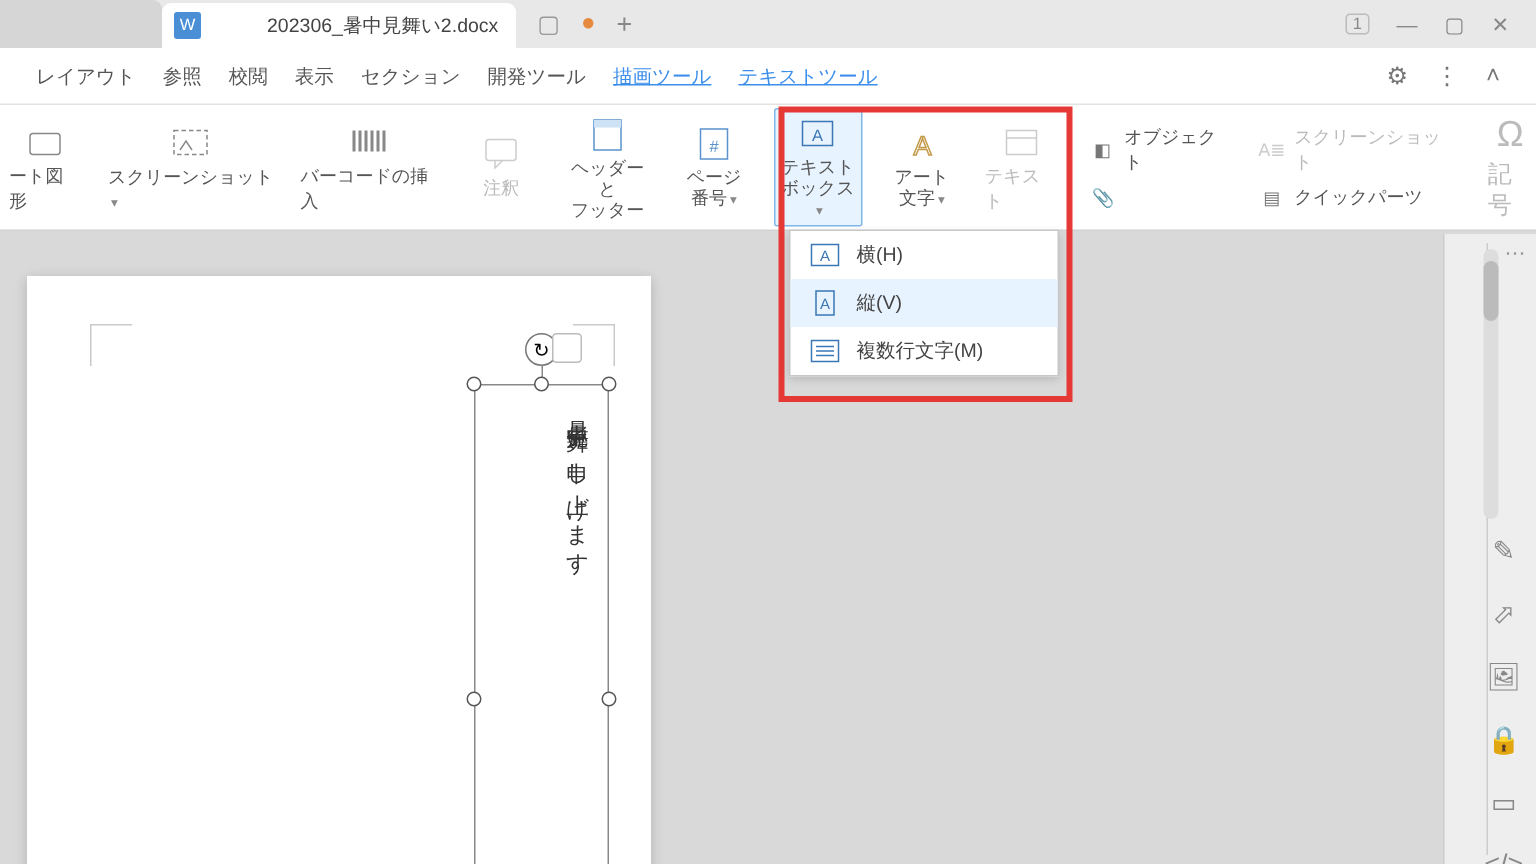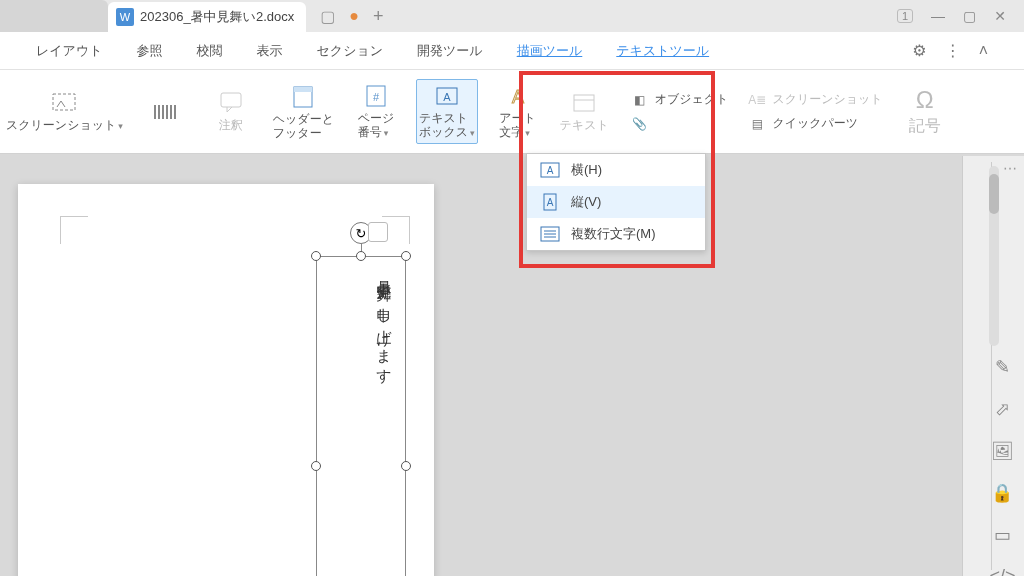--- a/index.html
+++ b/index.html
@@ -10,7 +10,7 @@
   .tab-prev { width: 108px; height: 32px; background: #d6d6d6; border-top-right-radius: 6px; }
   .tab { height: 30px; background: #fff; border-top-left-radius: 6px; border-top-right-radius: 6px; display: flex; align-items: center; padding: 0 12px 0 8px; gap: 6px; margin-top: 2px; }
   .doc-icon { width: 18px; height: 18px; background: #4a8fd6; color: #fff; font-size: 11px; display:flex; align-items:center; justify-content:center; border-radius: 2px; }
-  .tab-title { font-size: 13px; color: #444; }
+  .tab-title { font-size: 13px; color: #444; margin-left: 38px; }
   .tab-after { display:flex; align-items:center; gap:14px; margin-left:14px; }
   .win-controls { margin-left:auto; display:flex; align-items:center; gap:18px; padding-right:18px; color:#888; font-size:14px; }
 

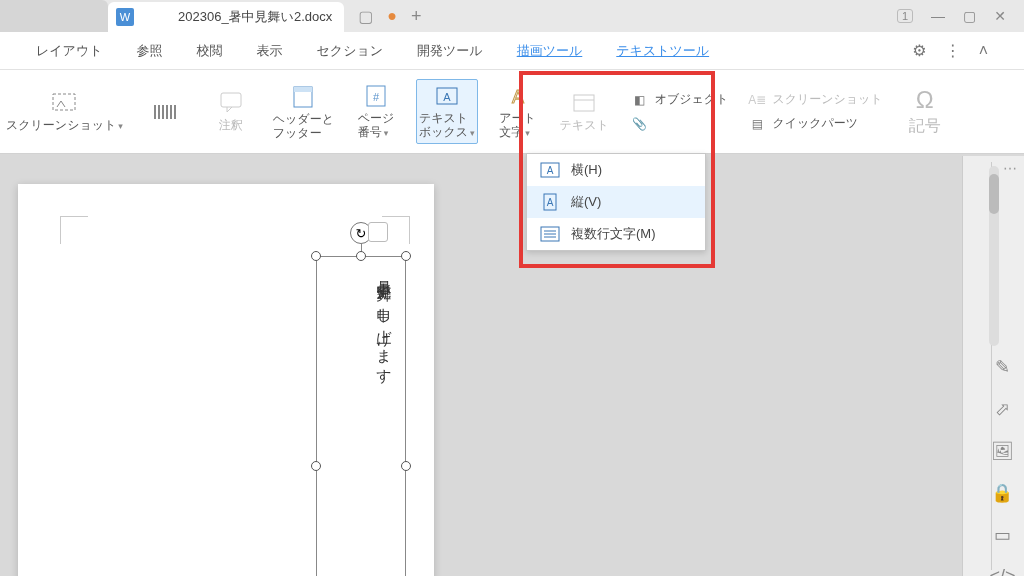--- a/index.html
+++ b/index.html
@@ -15,7 +15,7 @@
   .win-controls { margin-left:auto; display:flex; align-items:center; gap:18px; padding-right:18px; color:#888; font-size:14px; }
 
   
-  .ribbon-tabs { height: 38px; background:#fff; display:flex; align-items:center; padding: 0 36px; gap: 34px; font-size:13px; color:#555; border-bottom:1px solid #e2e2e2; position:relative;}
+  .ribbon-tabs { height: 38px; background:#fff; display:flex; align-items:center; padding: 0 24px; gap: 18px; font-size:13px; color:#555; border-bottom:1px solid #e2e2e2; position:relative;}
   .rtab { cursor:default; }
   .rtab.tool { color:#3b8eea;text-decoration:underline; }
   .ribbon-right { margin-left:auto; display:flex; align-items:center; gap:18px; color:#777; font-size:16px;}

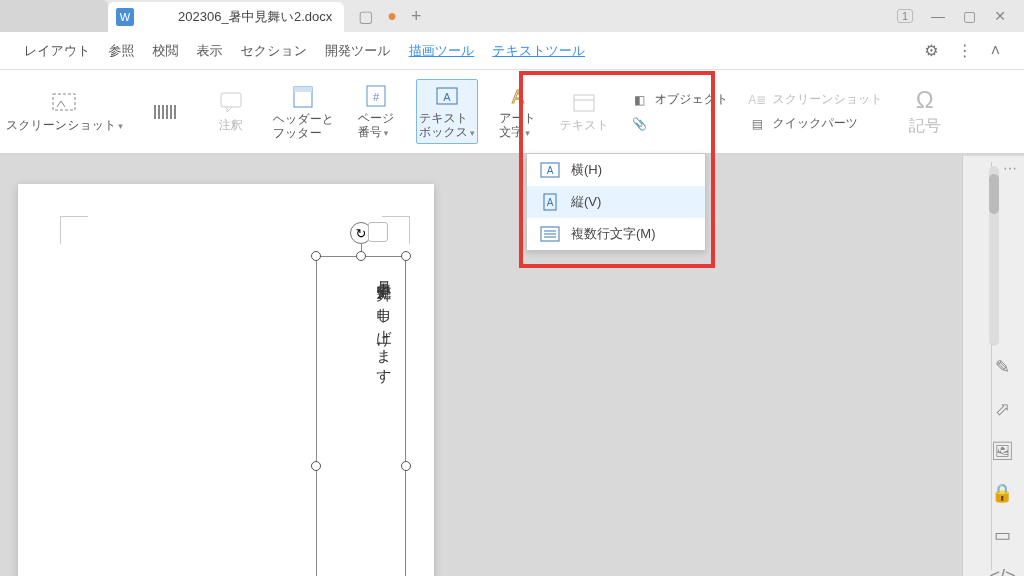--- a/index.html
+++ b/index.html
@@ -115,6 +115,14 @@
 <div class="ribbon">
   <div class="ritem">
     <span class="ic">
+        <svg width="22" height="22">
+          <rect x="1" y="6" width="20" height="14" fill="none" stroke="#888" rx="2"></rect>
+        </svg>
+      </span>
+    <span class="lbl">ート図形</span>
+  </div>
+  <div class="ritem">
+    <span class="ic">
         <svg width="26" height="22">
           <rect x="2" y="3" width="22" height="16" stroke="#888" fill="none" stroke-dasharray="3 2"></rect>
           <path d="M6 16 L10 10 L14 16" stroke="#888" fill="none"></path>

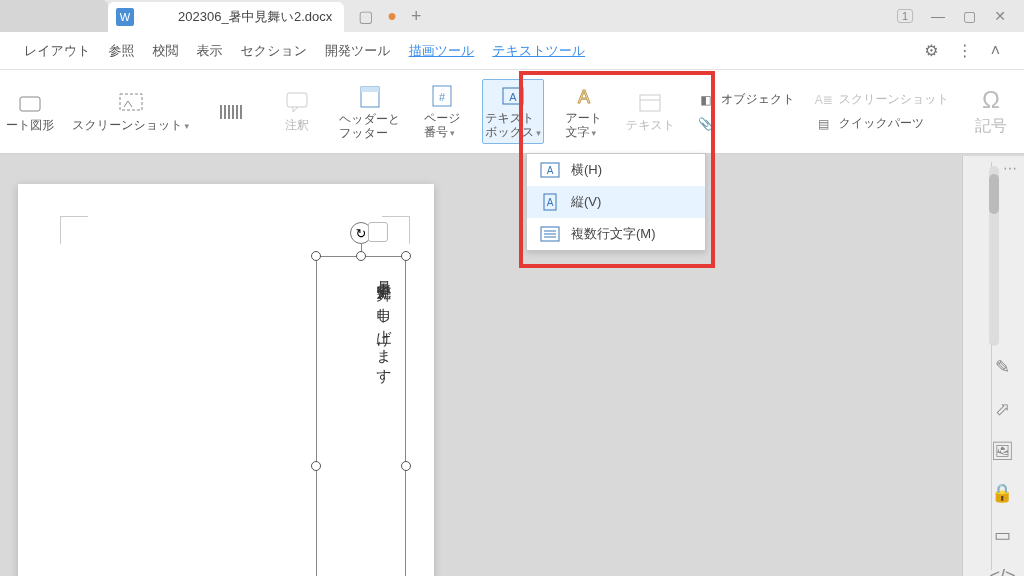--- a/index.html
+++ b/index.html
@@ -143,6 +143,7 @@
           </g>
         </svg>
       </span>
+    <span class="lbl">バーコードの挿入</span>
   </div>
   <div class="ritem disabled">
     <span class="ic">

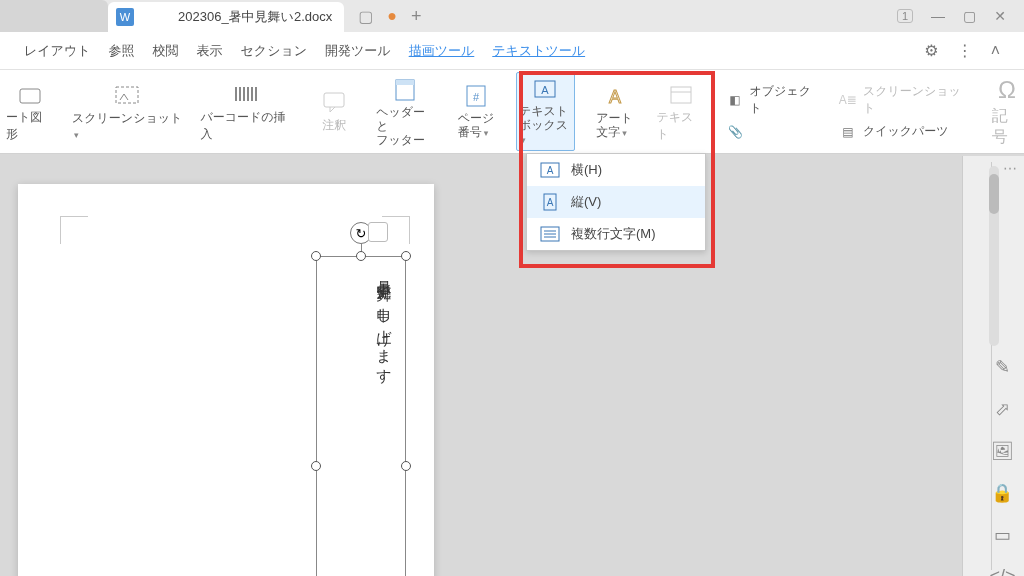--- a/index.html
+++ b/index.html
@@ -25,7 +25,7 @@
   .ritem { display:flex; flex-direction:column; align-items:center; justify-content:center; gap:2px; font-size:12px; color:#555; padding:2px 2px; min-width:52px; }
   .ritem .ic { width:26px; height:26px; display:flex; align-items:center; justify-content:center; }
   .ritem.disabled { color:#bbb; }
-  .ritem.twoLine .lbl { line-height:14px; }
+  .ritem.twoLine .lbl { line-height:14px; text-align:center; }
   .ritem .drop::after { content:"▾"; font-size:9px; margin-left:2px; color:#888; }
 
   .ribbon-right-col { display:flex; flex-direction:column; justify-content:center; gap:6px; margin-left:6px; font-size:12px; color:#555; }

